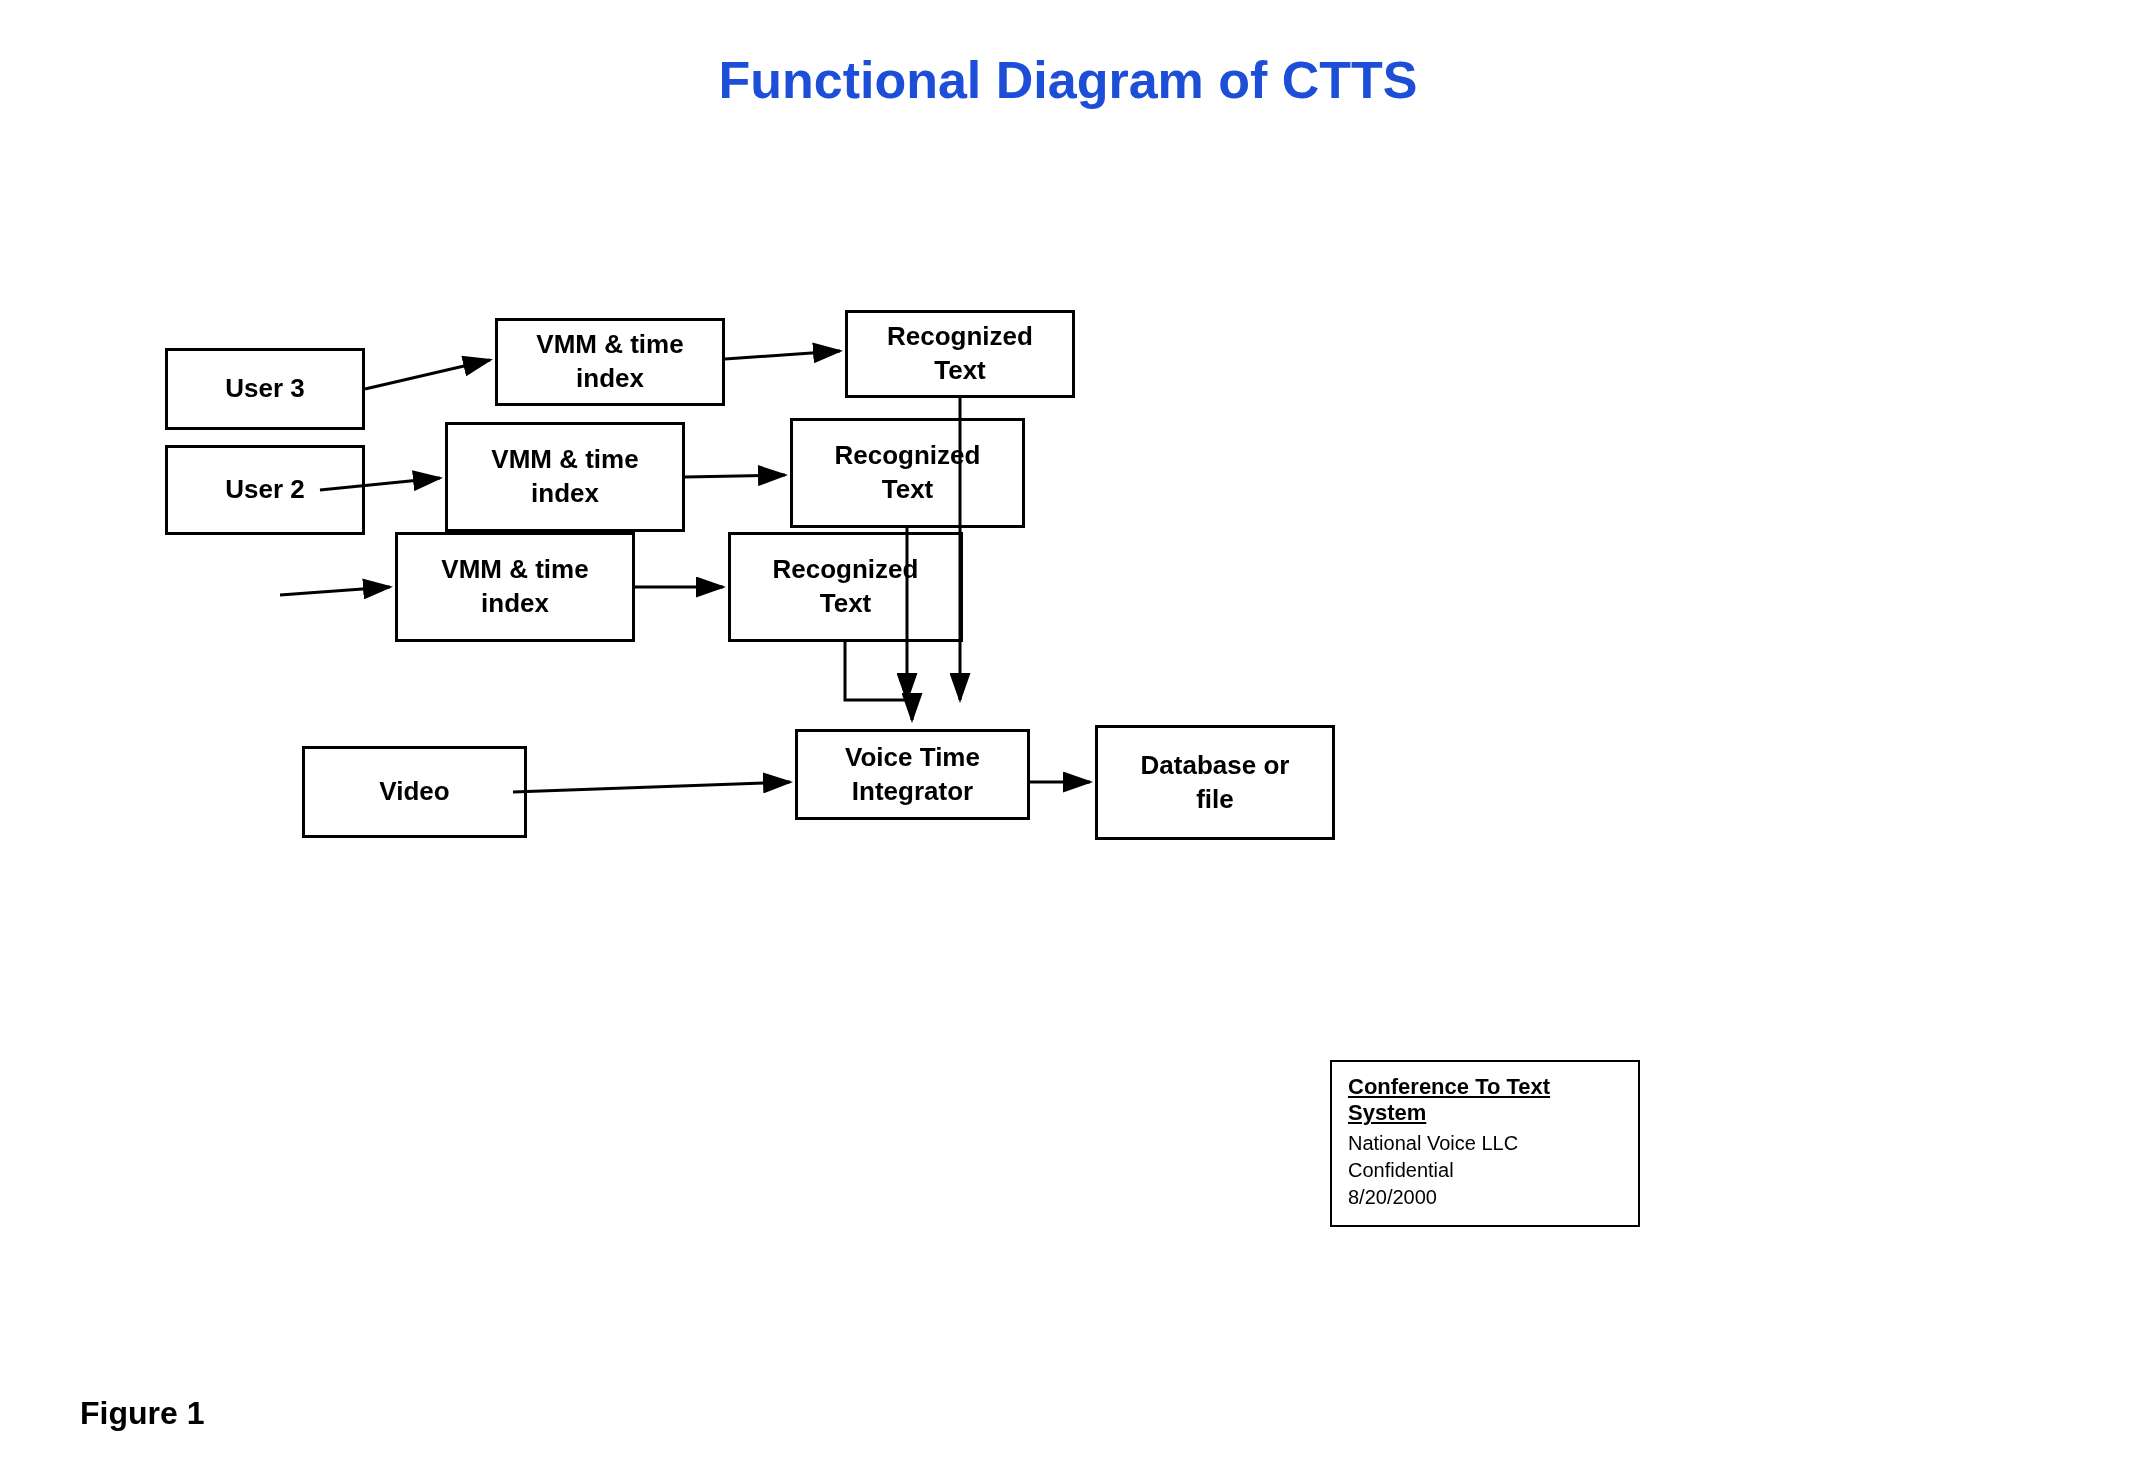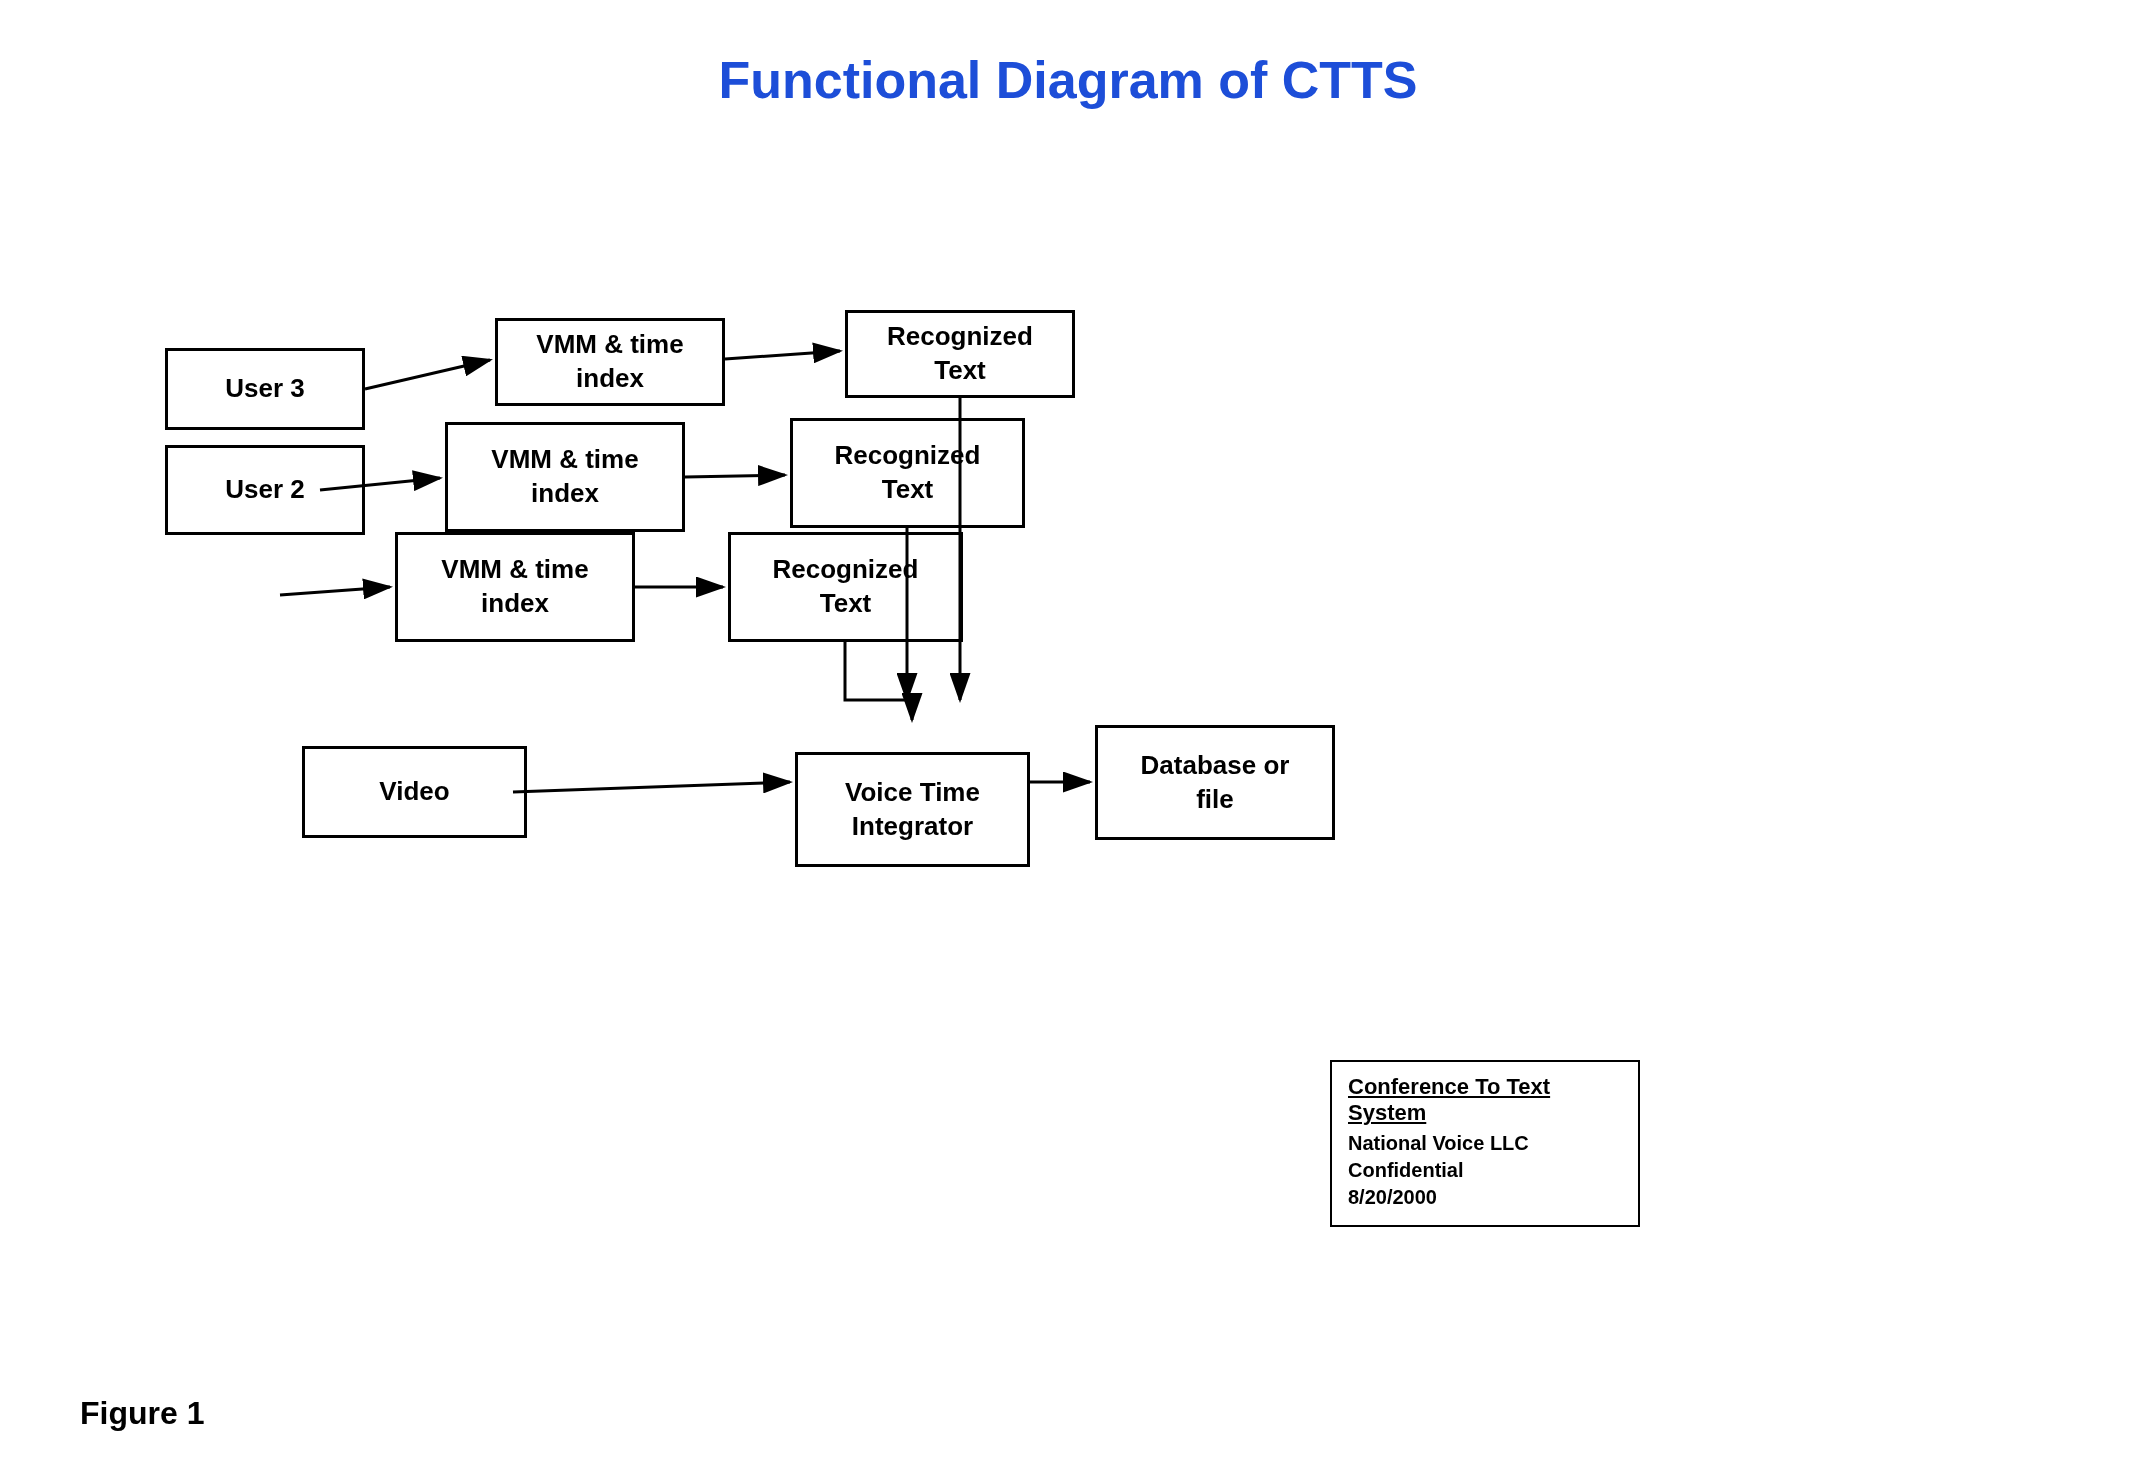--- a/index.html
+++ b/index.html
@@ -127,7 +127,7 @@
 
   <div class="box" style="left:302px; top:586px; width:225px; height:92px;">Video</div>
 
-  <div class="box" style="left:795px; top:592px; width:235px; height:115px;">Voice Time<br>Integrator</div>
+  <div class="box" style="left:795px; top:569px; width:235px; height:91px;">Voice Time<br>Integrator</div>
 
   <div class="box" style="left:1095px; top:565px; width:240px; height:115px;">Database or<br>file</div>
 

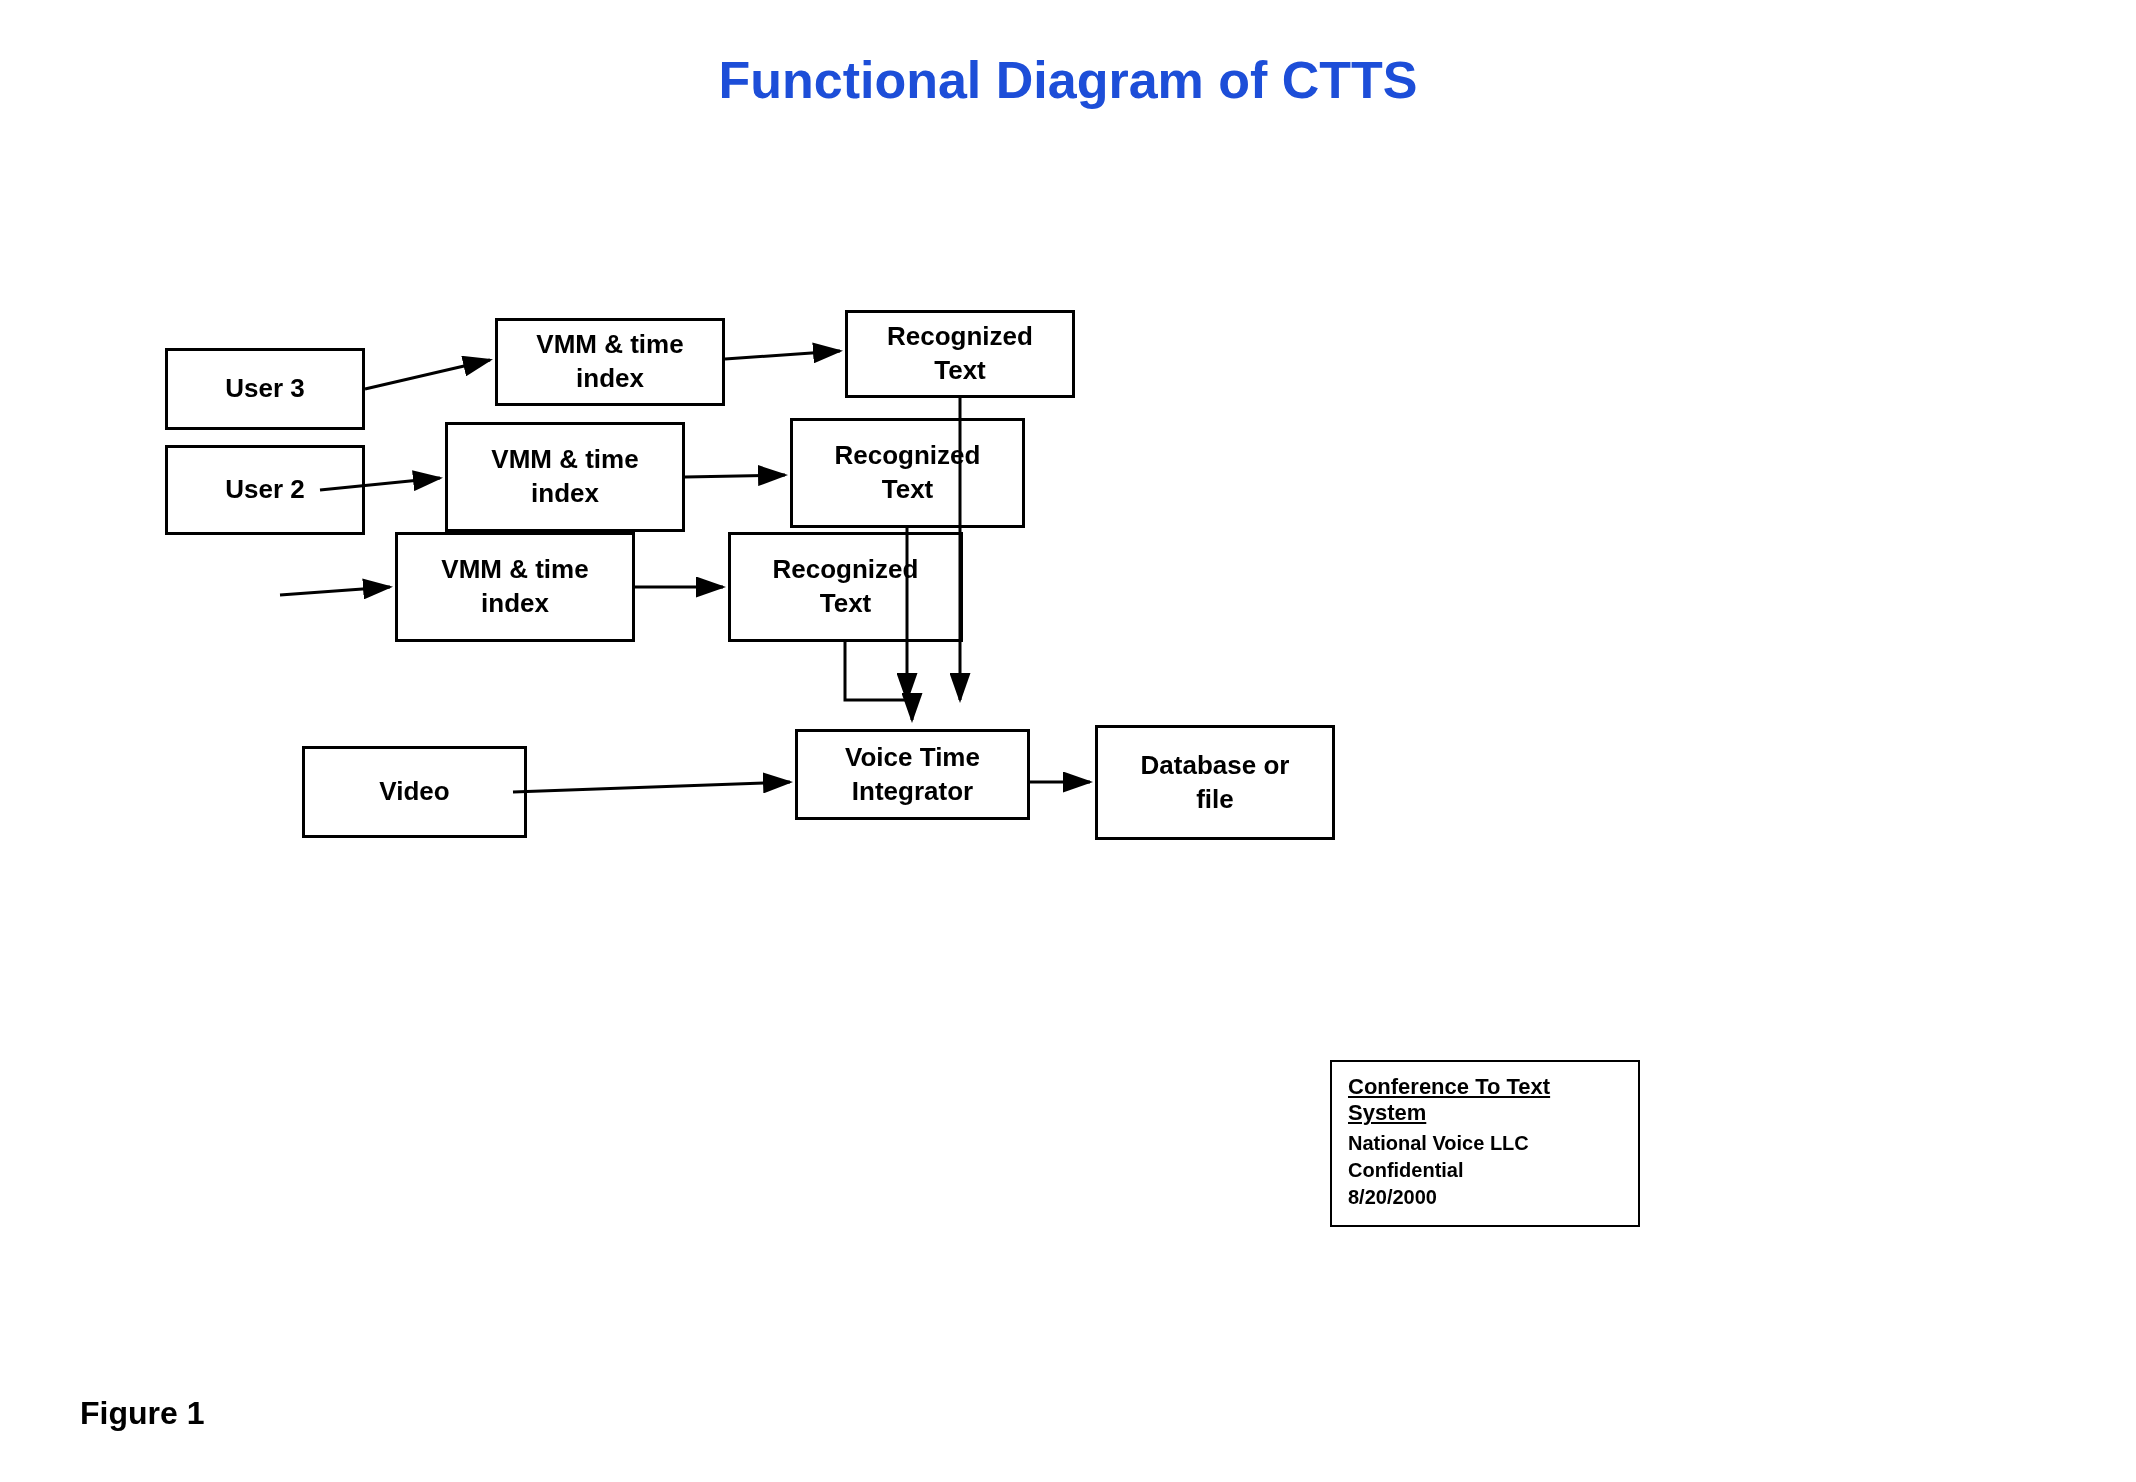--- a/index.html
+++ b/index.html
@@ -70,7 +70,7 @@
 
     .info-box .line {
       font-size: 20px;
-      font-weight: 700;
+      font-weight: 400;
       margin-bottom: 4px;
     }
 

